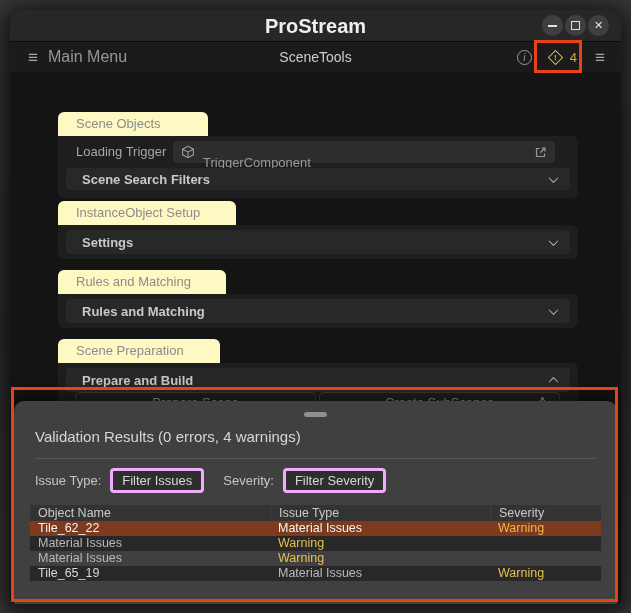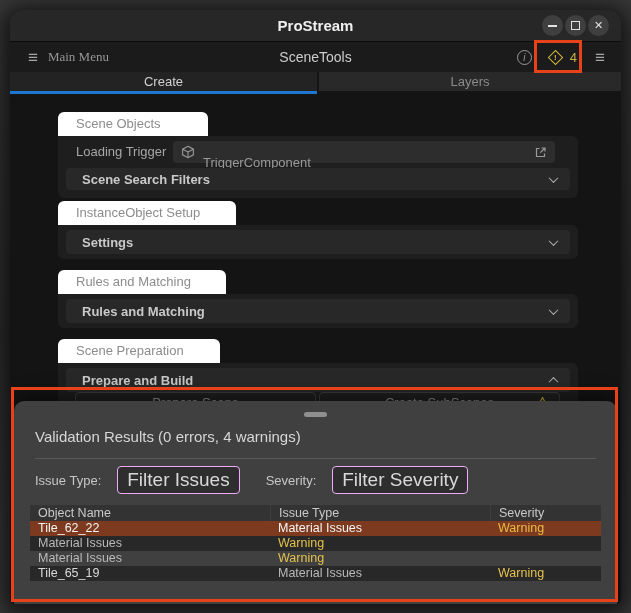--- a/index.html
+++ b/index.html
@@ -15,7 +15,7 @@
   .titlebar { position:absolute; left:0; top:0; width:611px; height:32px; background:#272727;
     border-bottom:1px solid #0b0b0b; }
   .titlebar .title { position:absolute; left:0; right:0; top:0; height:32px; line-height:32px;
-    text-align:center; color:#efefef; font-size:15px; font-weight:bold; }
+    text-align:center; color:#efefef; font-size:20px; font-weight:bold; }
   .winbtns { position:absolute; right:12px; top:5px; display:flex; gap:2px; }
   .winbtn { width:21px; height:21px; border-radius:50%; background:#3f3f3f; color:#e3e3e3;
     display:flex; align-items:center; justify-content:center; font-size:11px; }

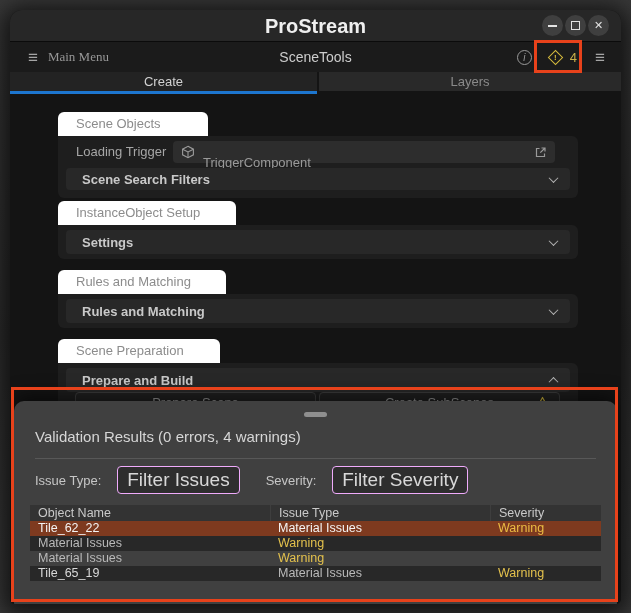--- a/index.html
+++ b/index.html
@@ -28,7 +28,7 @@
     text-align:center; color:#cdcdcd; font-size:14px; }
   .toolbar .right { position:absolute; right:16px; top:0; height:30px; display:flex; align-items:center; gap:16px; }
   .hamburger { color:#a5a5a5; font-size:17px; line-height:1; }
-  .menu-label { color:#979797; font-size:13px;font-family:Liberation Serif, serif; }
+  .menu-label { color:#979797; font-size:16px; }
   .info-icon { width:15px; height:15px; border:1.3px solid #9a9a9a; border-radius:50%;
     color:#9a9a9a; font-size:10px; display:flex; align-items:center; justify-content:center; font-style:italic; }
   .warn-badge { display:flex; align-items:center; gap:9px; padding:0 2px; }

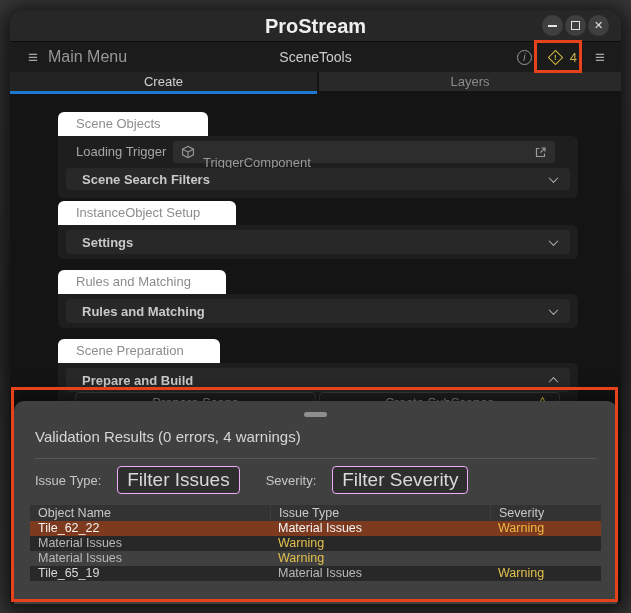--- a/index.html
+++ b/index.html
@@ -135,11 +135,6 @@
       </div>
     </div>
 
-    <div class="tabbar">
-      <div class="tab tab-create">Create</div>
-      <div class="tab tab-layers">Layers</div>
-      <div class="tab-underline"></div>
-    </div>
 
     <div class="grp-label" style="left:48px; top:102px; width:150px;">Scene Objects</div>
     <div class="grp-body" style="left:48px; top:126px; width:520px; height:62px;">

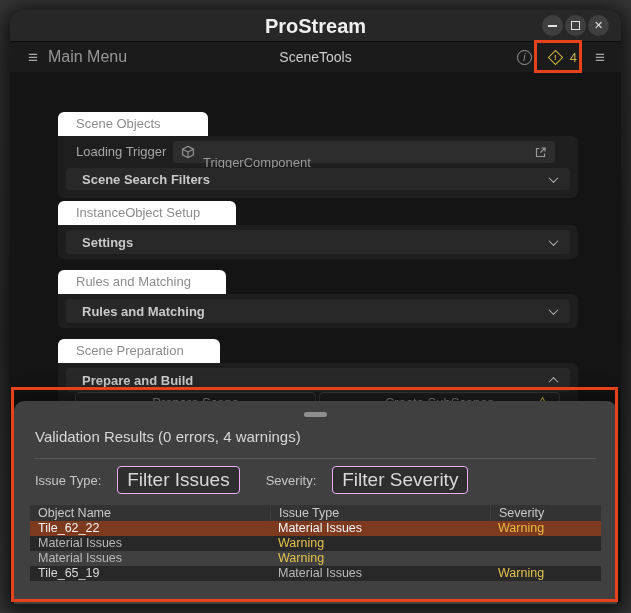--- a/index.html
+++ b/index.html
@@ -44,7 +44,7 @@
   .tab-underline { position:absolute; left:0; top:19px; width:307px; height:3px; background:#1d76cf; }
 
   
-  .grp-label { position:absolute; height:24px; line-height:24px; background:#ffffff;
+  .grp-label { position:absolute; height:24px; line-height:24px; background:#fef9c3;
     border-radius:6px 6px 0 0; color:#8c8c8c; font-size:13px; padding-left:18px; }
   .grp-body { position:absolute; background:#1e1e1e; border-radius:0 6px 6px 6px; }
   .collapse-bar { position:absolute; left:8px; width:504px; background:#282828; border-radius:4px;

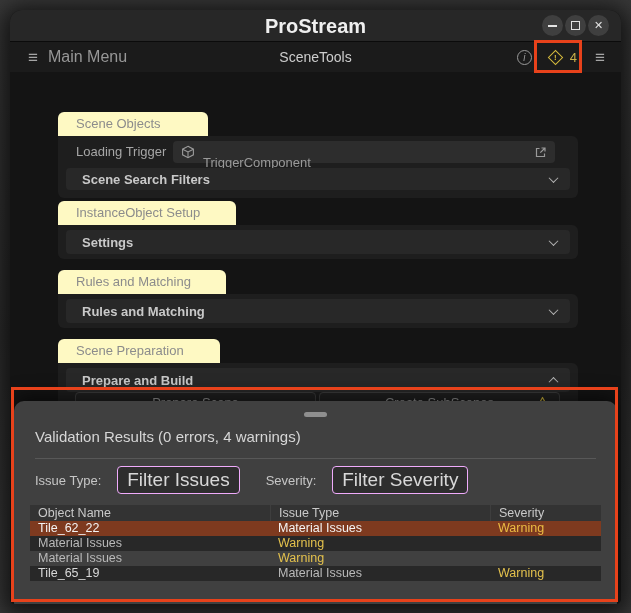--- a/index.html
+++ b/index.html
@@ -70,7 +70,7 @@
   .drag-handle { position:absolute; left:290px; top:11px; width:23px; height:5px; background:#8f8f8f; border-radius:3px; }
   .panel-title { position:absolute; left:21px; top:27px; color:#d6d6d6; font-size:15px; }
   .panel-divider { position:absolute; left:21px; top:57px; width:561px; height:1px; background:#585858; }
-  .filter-row { position:absolute; left:21px; top:67px; height:24px; display:flex; align-items:center; gap:16px;justify-content:flex-end; }
+  .filter-row { position:absolute; left:21px; top:67px; height:24px; display:flex; align-items:center; gap:9px;justify-content:flex-end; }
   .filter-label { color:#c6c6c6; font-size:13px; }
   .filter-btn { border:1px solid #f0abfc; border-radius:4px; background:#2e2e2e; color:#d8d8d8;
     font-size:19px; padding:2px 9px; }

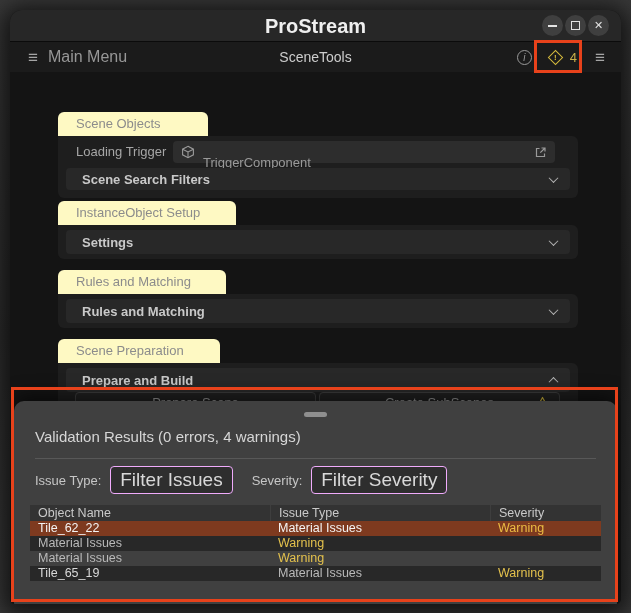--- a/index.html
+++ b/index.html
@@ -72,8 +72,8 @@
   .panel-divider { position:absolute; left:21px; top:57px; width:561px; height:1px; background:#585858; }
   .filter-row { position:absolute; left:21px; top:67px; height:24px; display:flex; align-items:center; gap:9px;justify-content:flex-end; }
   .filter-label { color:#c6c6c6; font-size:13px; }
-  .filter-btn { border:1px solid #f0abfc; border-radius:4px; background:#2e2e2e; color:#d8d8d8;
-    font-size:19px; padding:2px 9px; }
+  .filter-btn { border:3px solid #f0abfc; border-radius:4px; background:#2e2e2e; color:#d8d8d8;
+    font-size:13px; padding:2px 9px; }
   .sev-label { margin-left:10px; }
 
   .vtable { position:absolute; left:16px; top:104px; width:571px; font-size:12.5px; }

